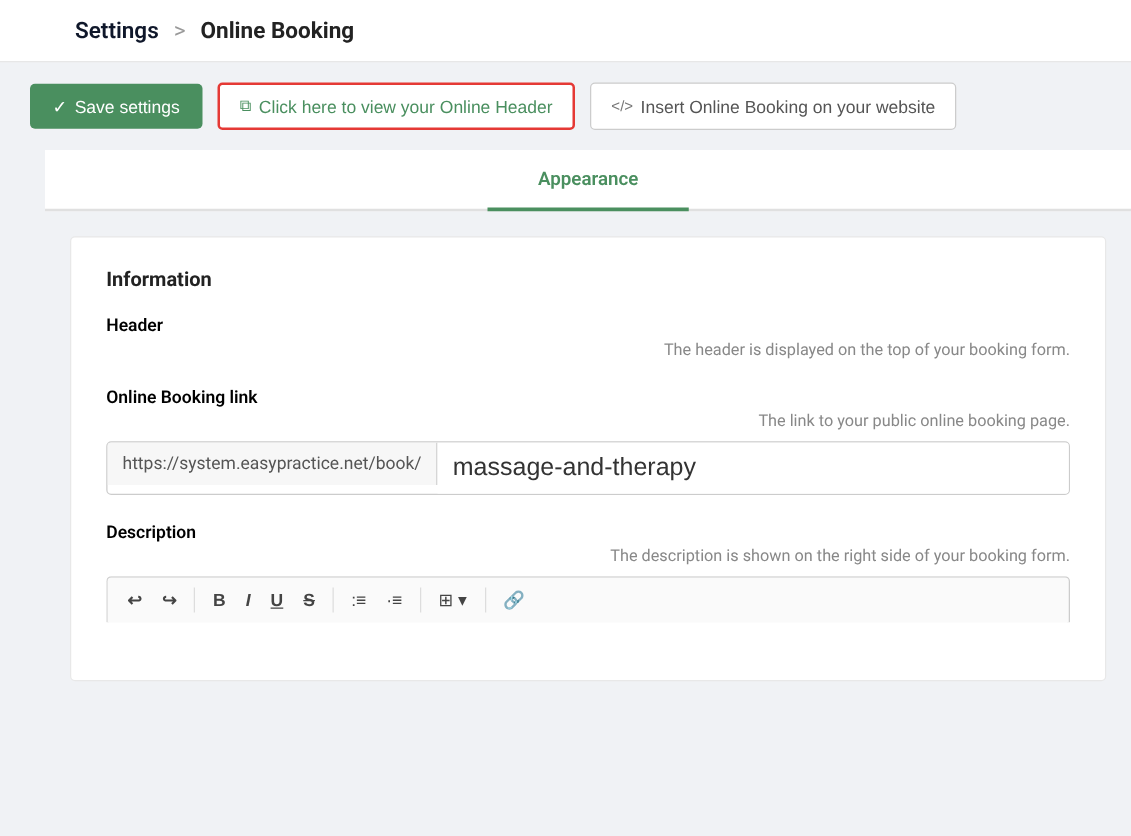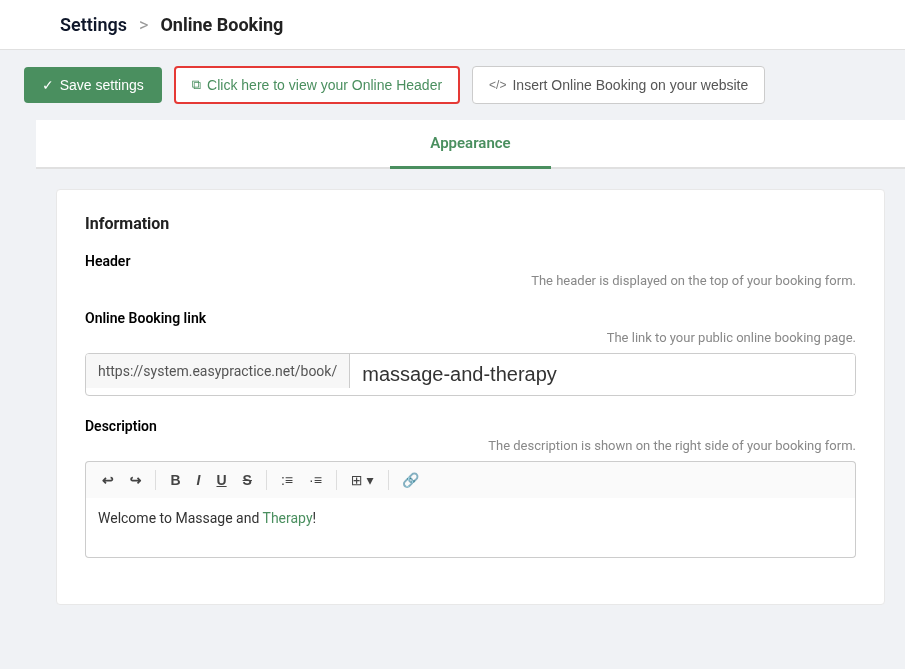--- a/index.html
+++ b/index.html
@@ -262,9 +262,6 @@
         <div class="editor-divider"></div>
         <button class="editor-btn" style="font-weight:normal;">🔗</button>
       </div>
-      <div class="editor-content" contenteditable="true" style="">
-        <span>Welcome to Massage and </span><span style="color:#4a8f5f;">Therapy</span><span>!</span>
-      </div>
     </div>
   </div>
 </div>

